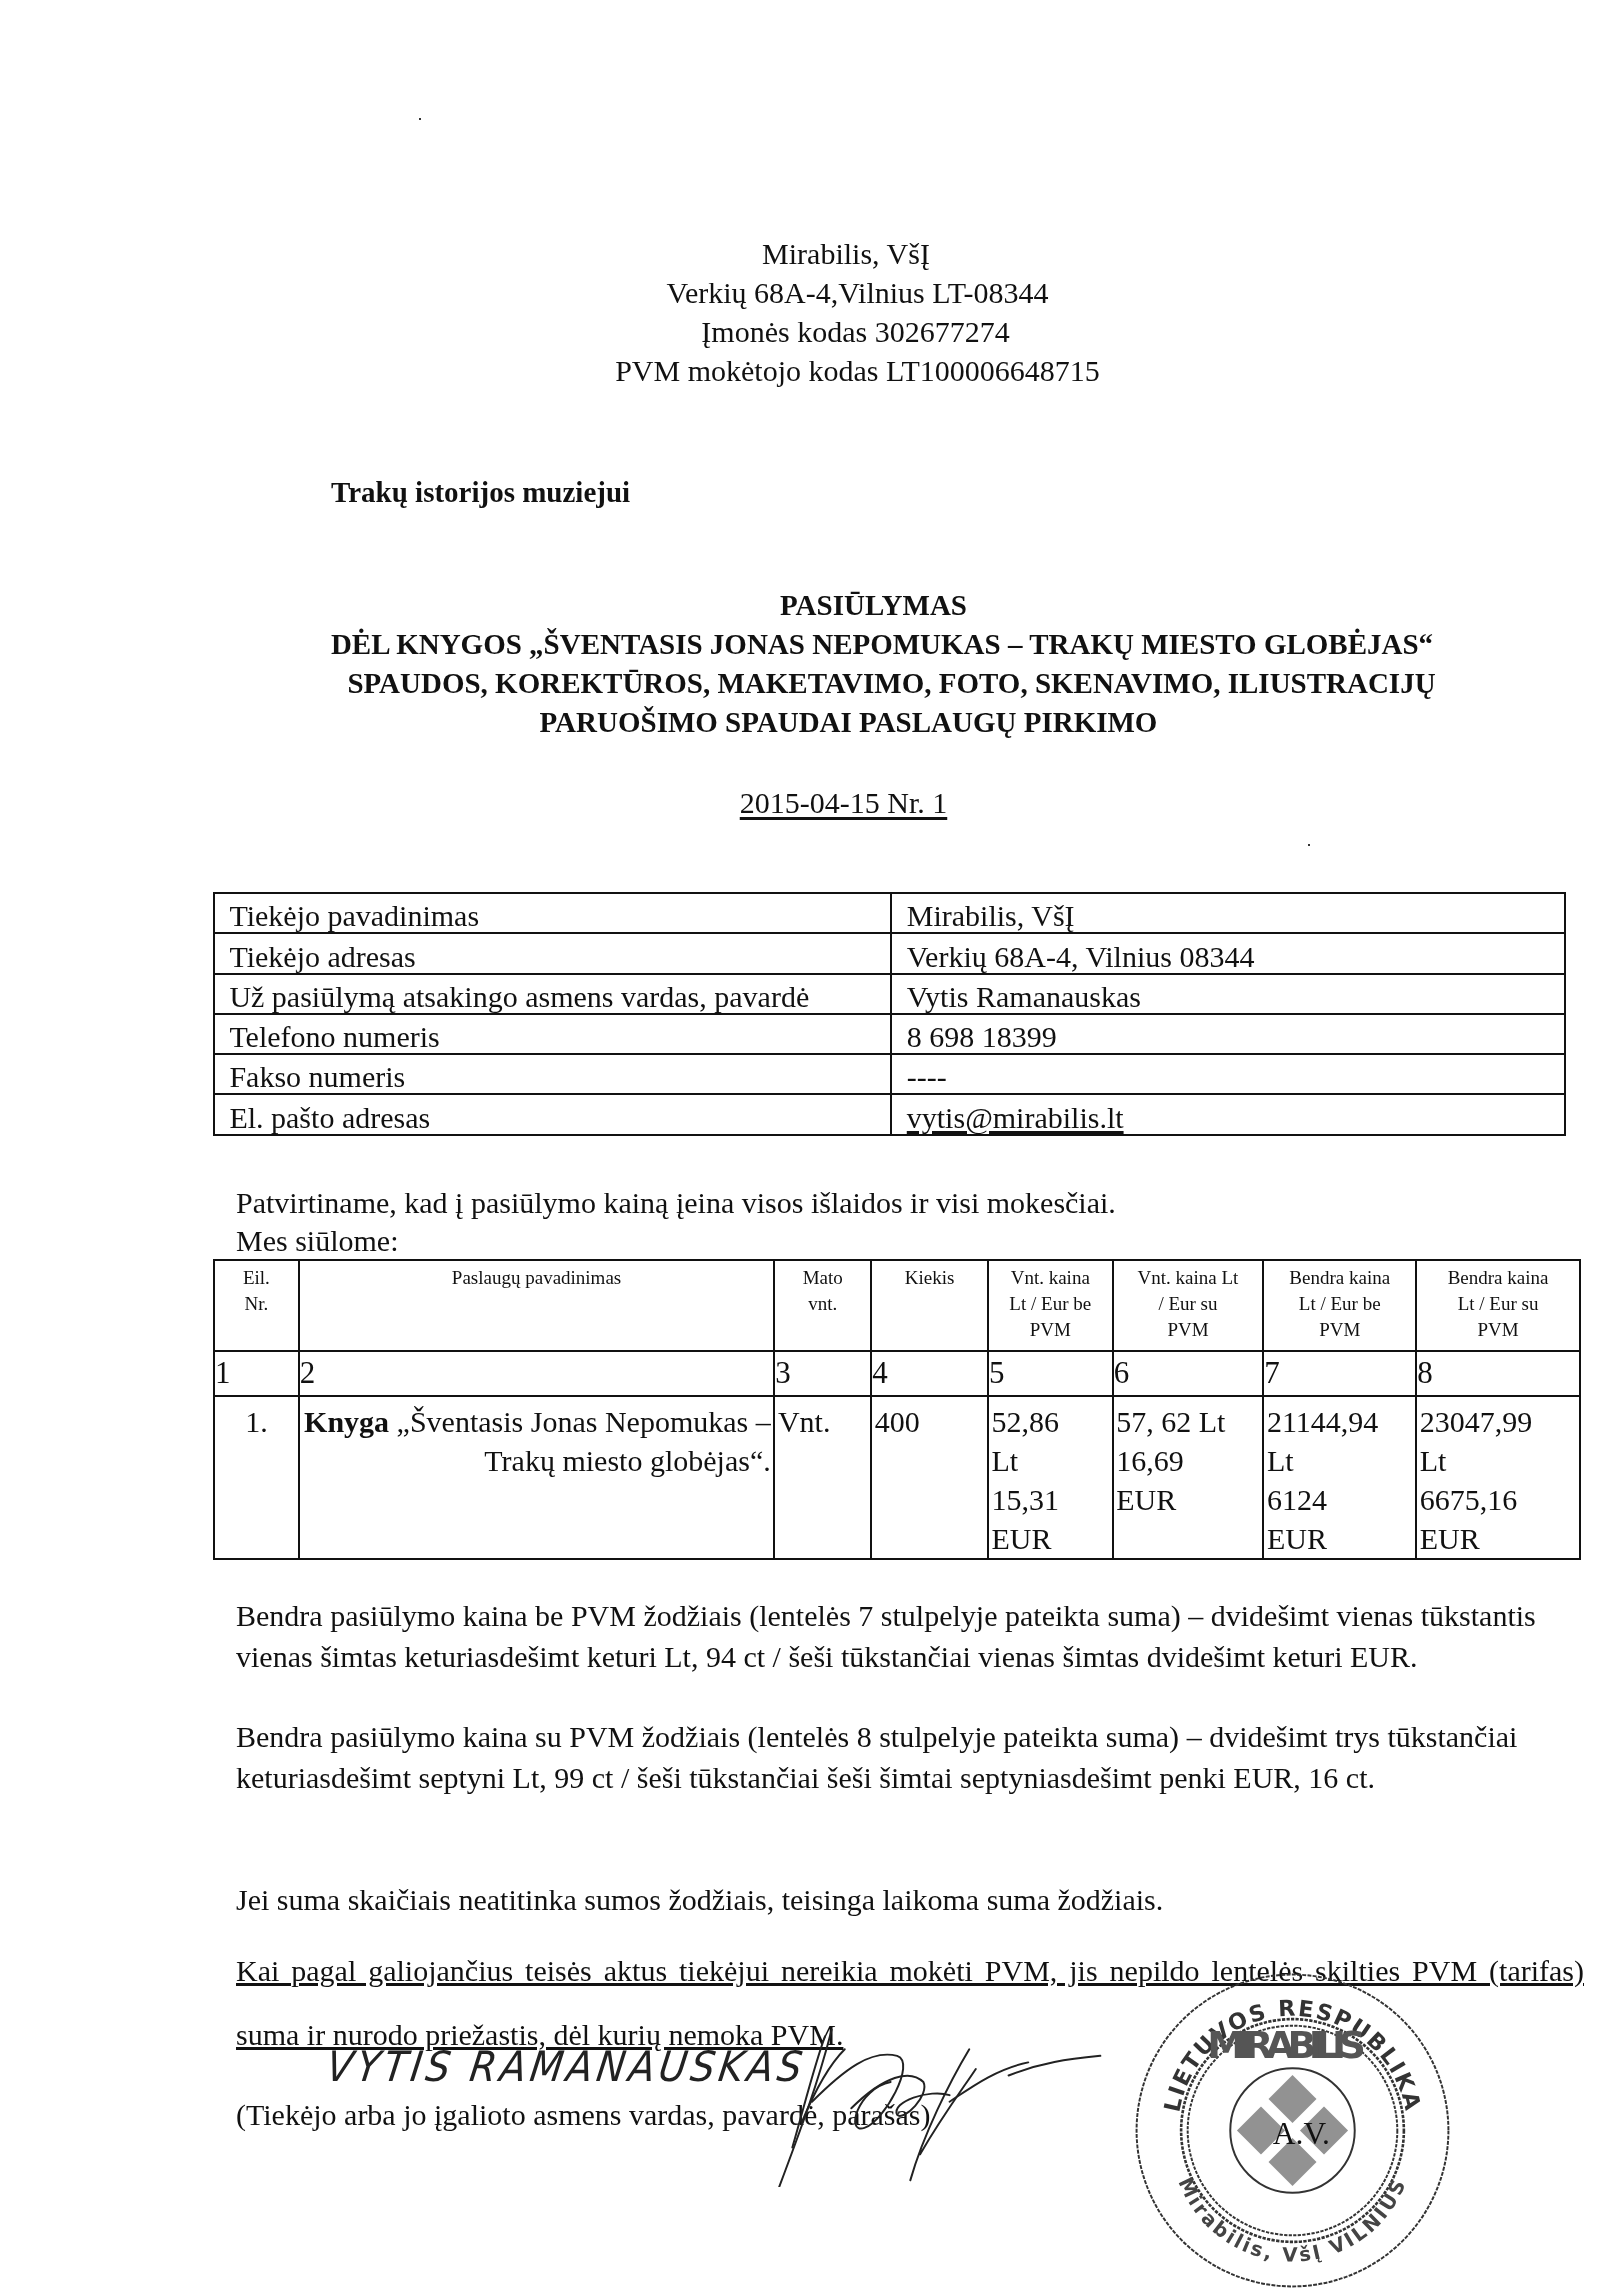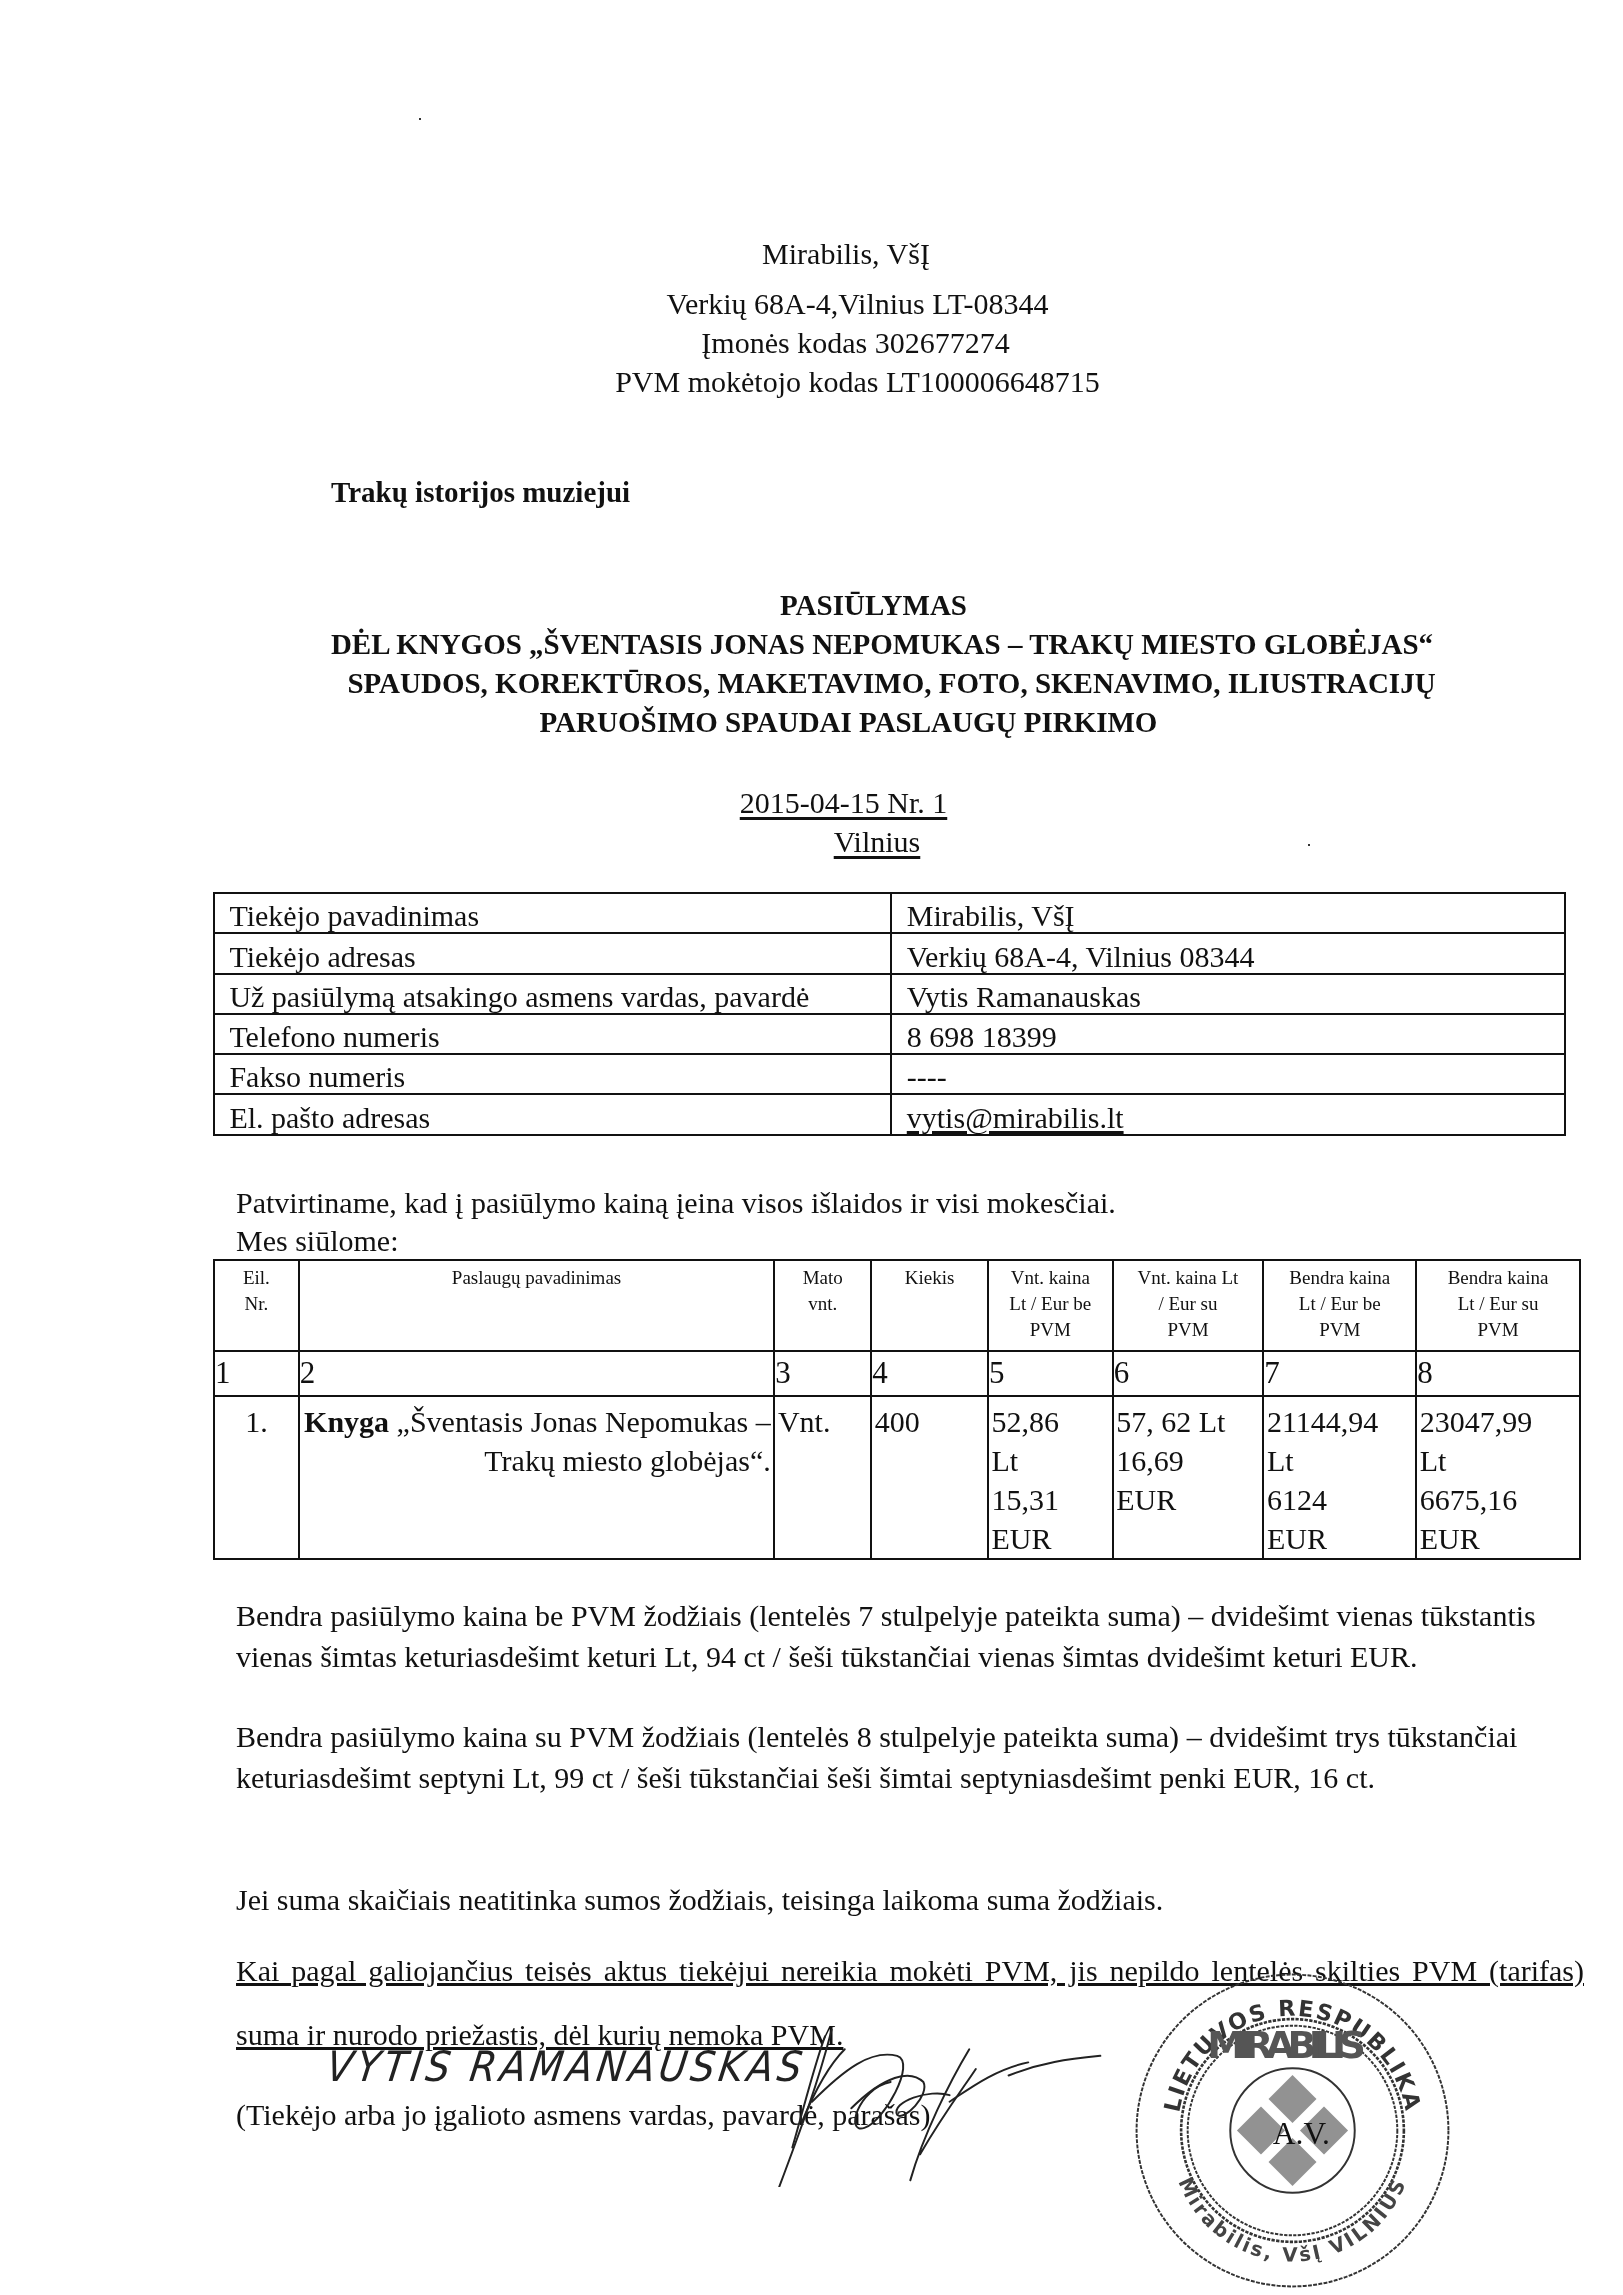--- a/index.html
+++ b/index.html
@@ -11,7 +11,7 @@
   #supplier-header { left: 0; width: 1623px; top: 234px; }
   #supplier-header .line { text-align: center; }
   #supplier-header .l0 { padding-left: 69px; }
-  #supplier-header .l1 { padding-left: 92px; margin-top: 11px; }
+  #supplier-header .l1 { padding-left: 92px; }
   #supplier-header .l2 { padding-left: 88px; }
   #supplier-header .l3 { padding-left: 92px; }
 

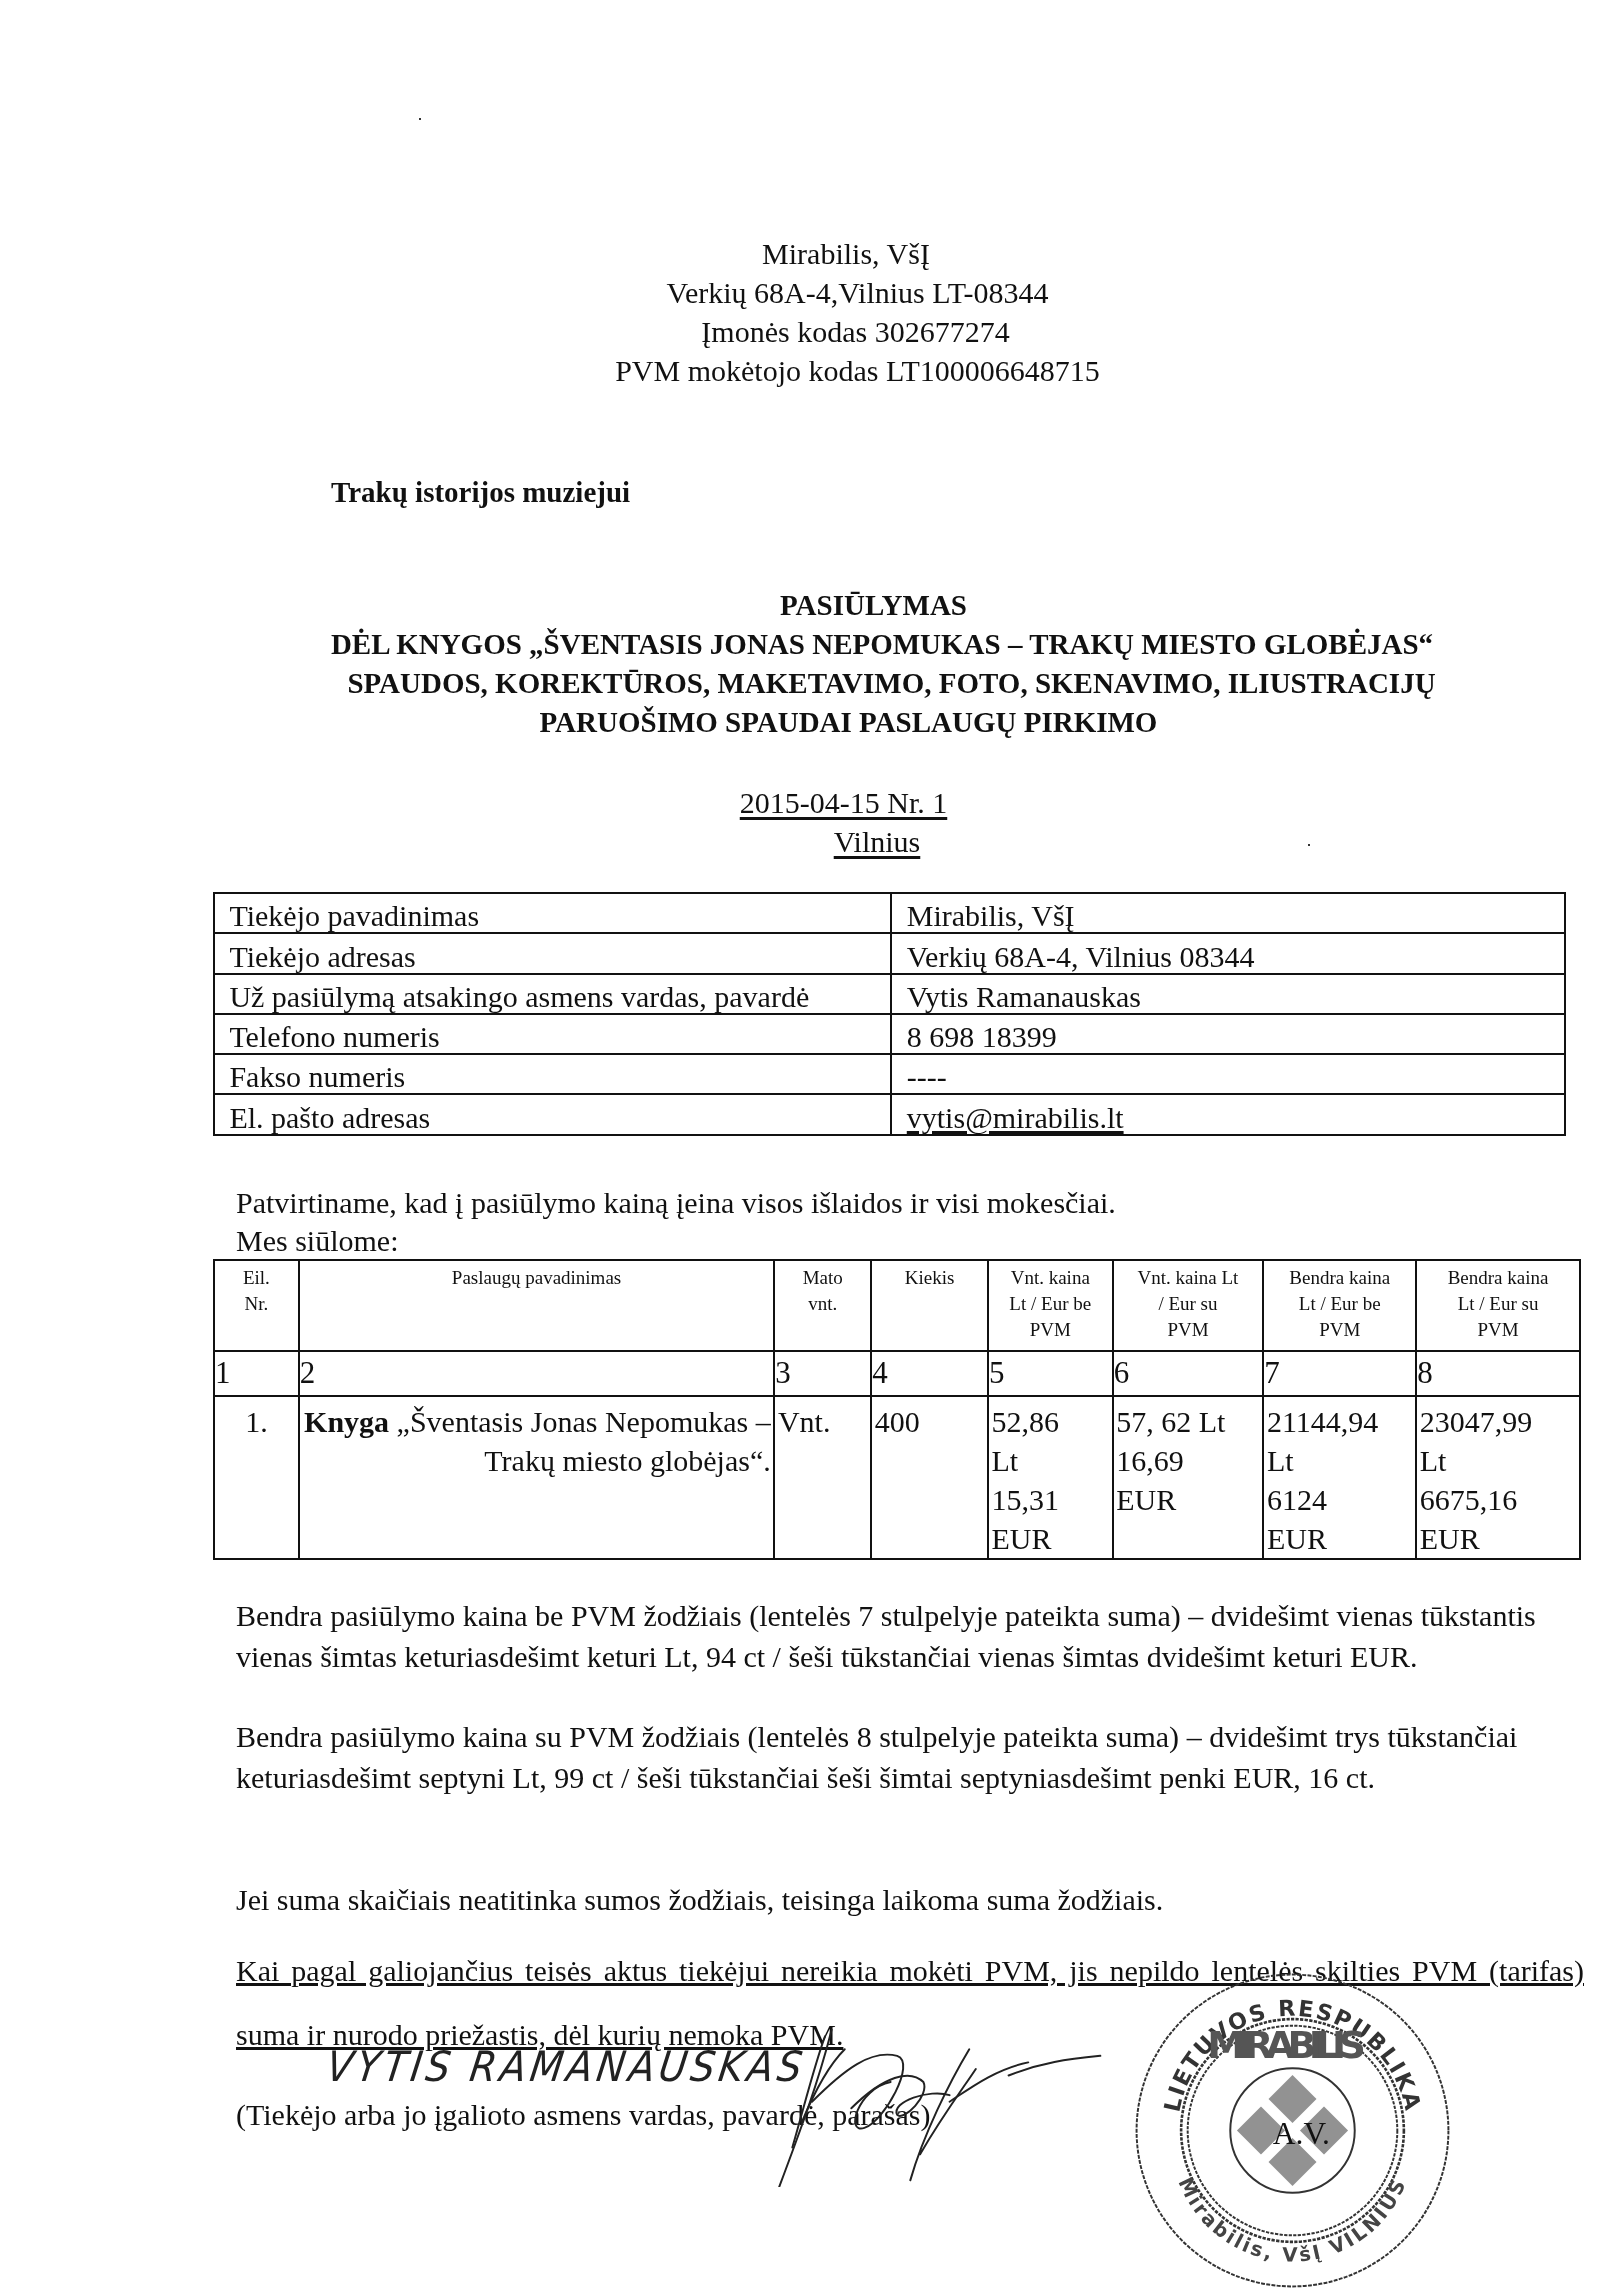--- a/index.html
+++ b/index.html
@@ -83,7 +83,6 @@
 
 <div id="date-block" class="abs">
   <div class="d0"><span>2015-04-15 Nr. 1</span></div>
-  <div class="d1"><span>Vilnius</span></div>
 </div>
 
 <table id="supplier-table" class="abs">

